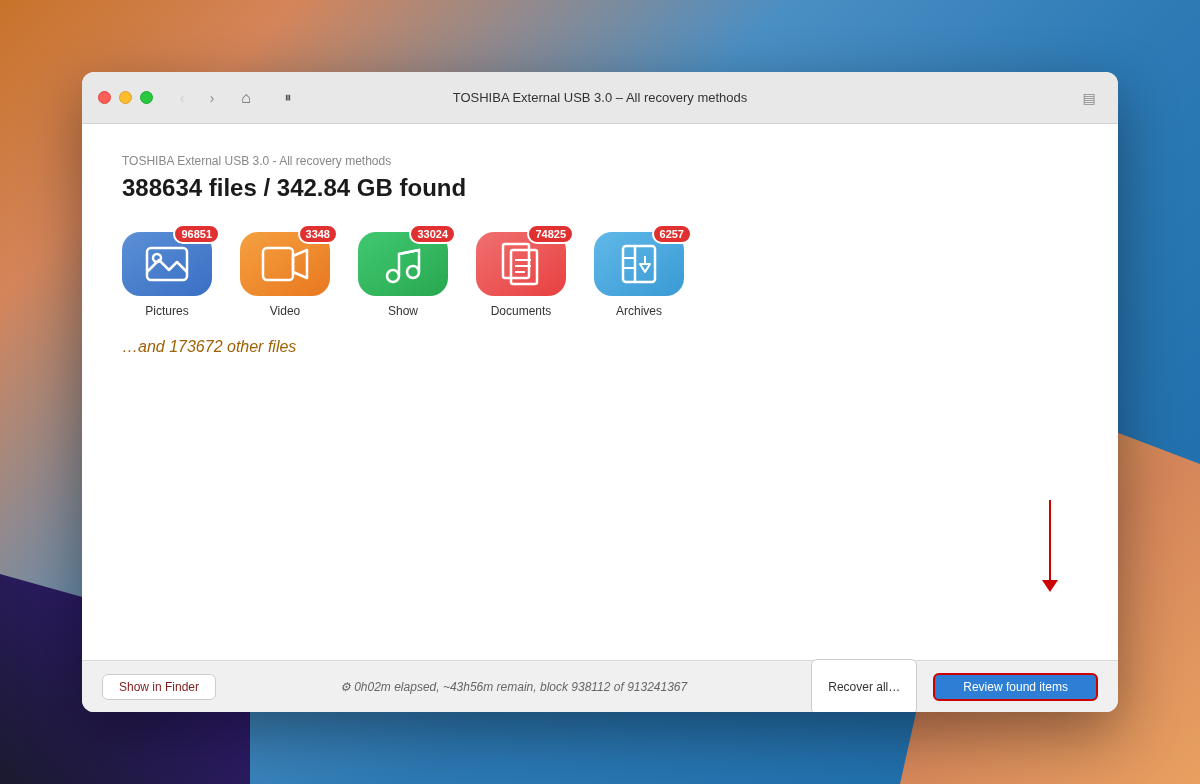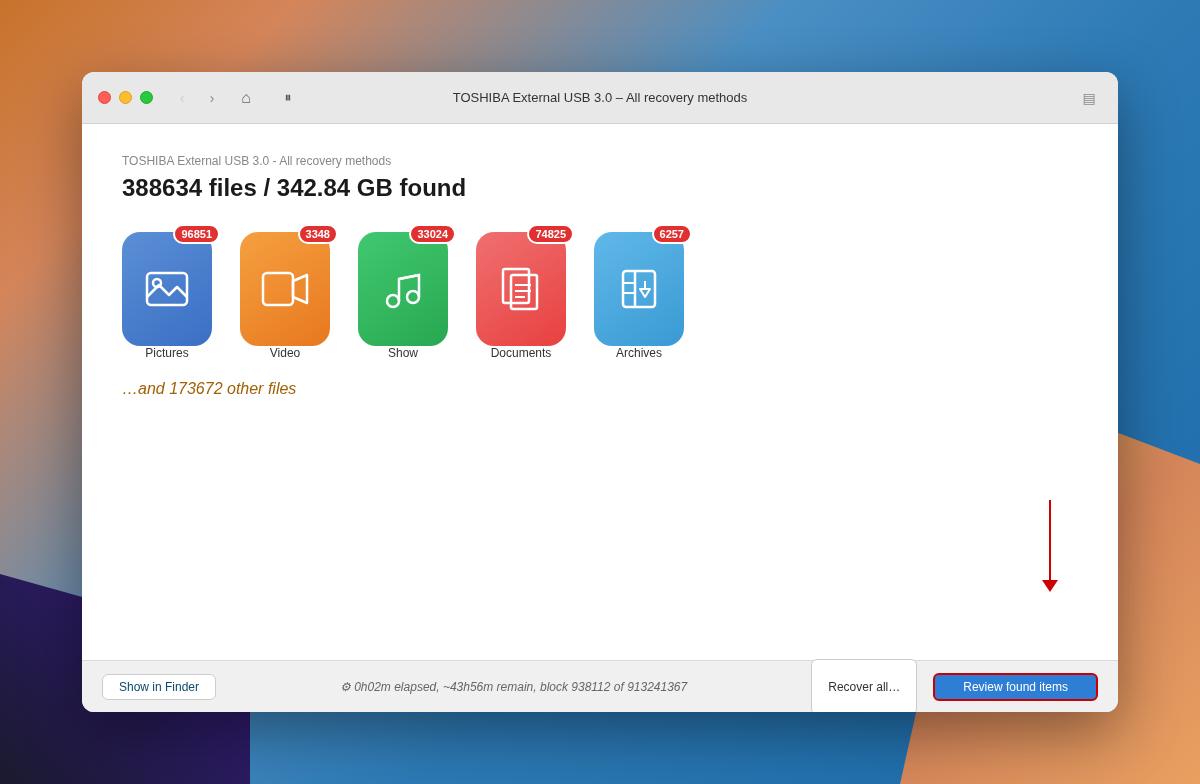--- a/index.html
+++ b/index.html
@@ -190,12 +190,13 @@
 
     .category-icon {
       width: 90px;
-      height: 114px;
+      height: 64px;
       border-radius: 18px;
       display: flex;
       align-items: center;
       justify-content: center;
       position: relative;
+      margin-bottom: 8px;
     }
 
     .category-icon svg {

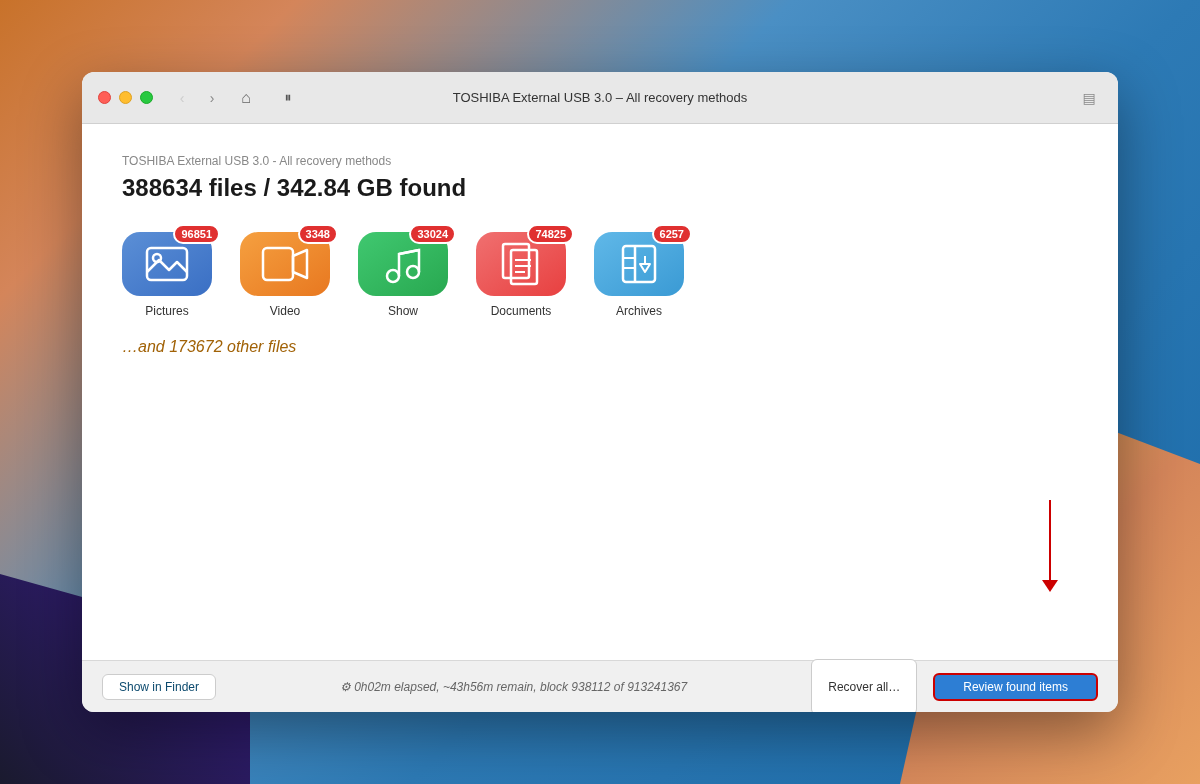--- a/index.html
+++ b/index.html
@@ -277,7 +277,7 @@
       border-radius: 6px;
       padding: 5px 16px;
       font-size: 12px;
-      color: #0c4a6e;
+      color: #7f1d1d;
       cursor: pointer;
     }
 

